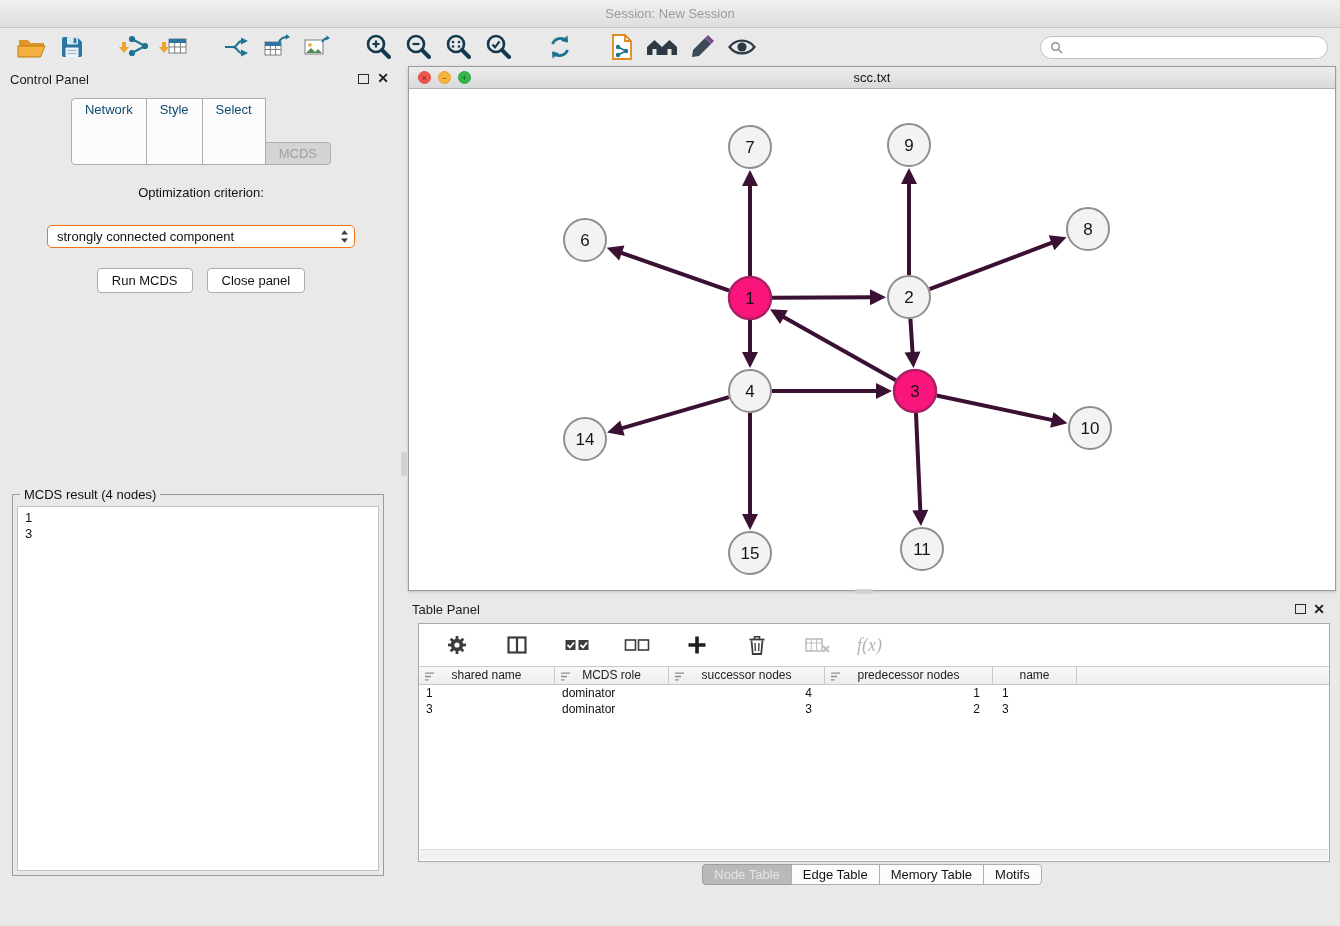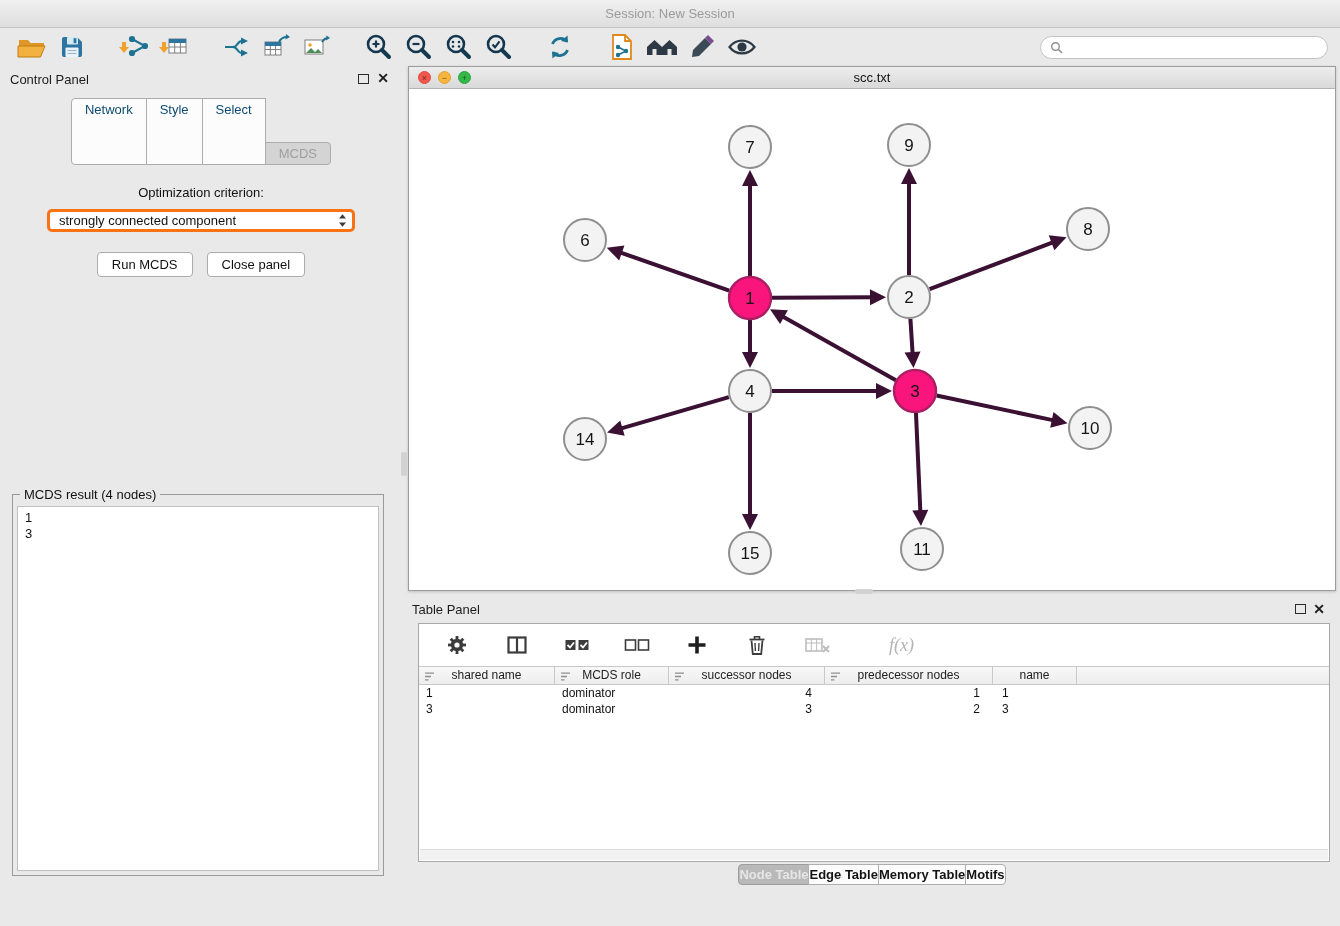--- a/index.html
+++ b/index.html
@@ -32,7 +32,7 @@
   .cp-tab:last-child { border-radius:0 4px 4px 0; }
   .cp-tab.active { background:#d4d4d4; color:#9f9f9f;margin-top:44px; }
   .cp-opt-label { margin-top:20px; text-align:center; font-size:13px; color:#111; }
-  .dropdown { margin:9px auto 0; width:308px; height:23px; background:#fff; border:3px solid #f97316; border-radius:5px;
+  .dropdown { margin:25px auto 0; width:308px; height:23px; background:#fff; border:1px solid #f97316; border-radius:5px;
     display:flex; align-items:center; padding:0 5px 0 9px; font-size:13px; color:#111; }
   .dd-sp { margin-left:auto; display:flex; align-items:center; }
   .cp-buttons { display:flex; justify-content:center; gap:14px; margin-top:20px; }

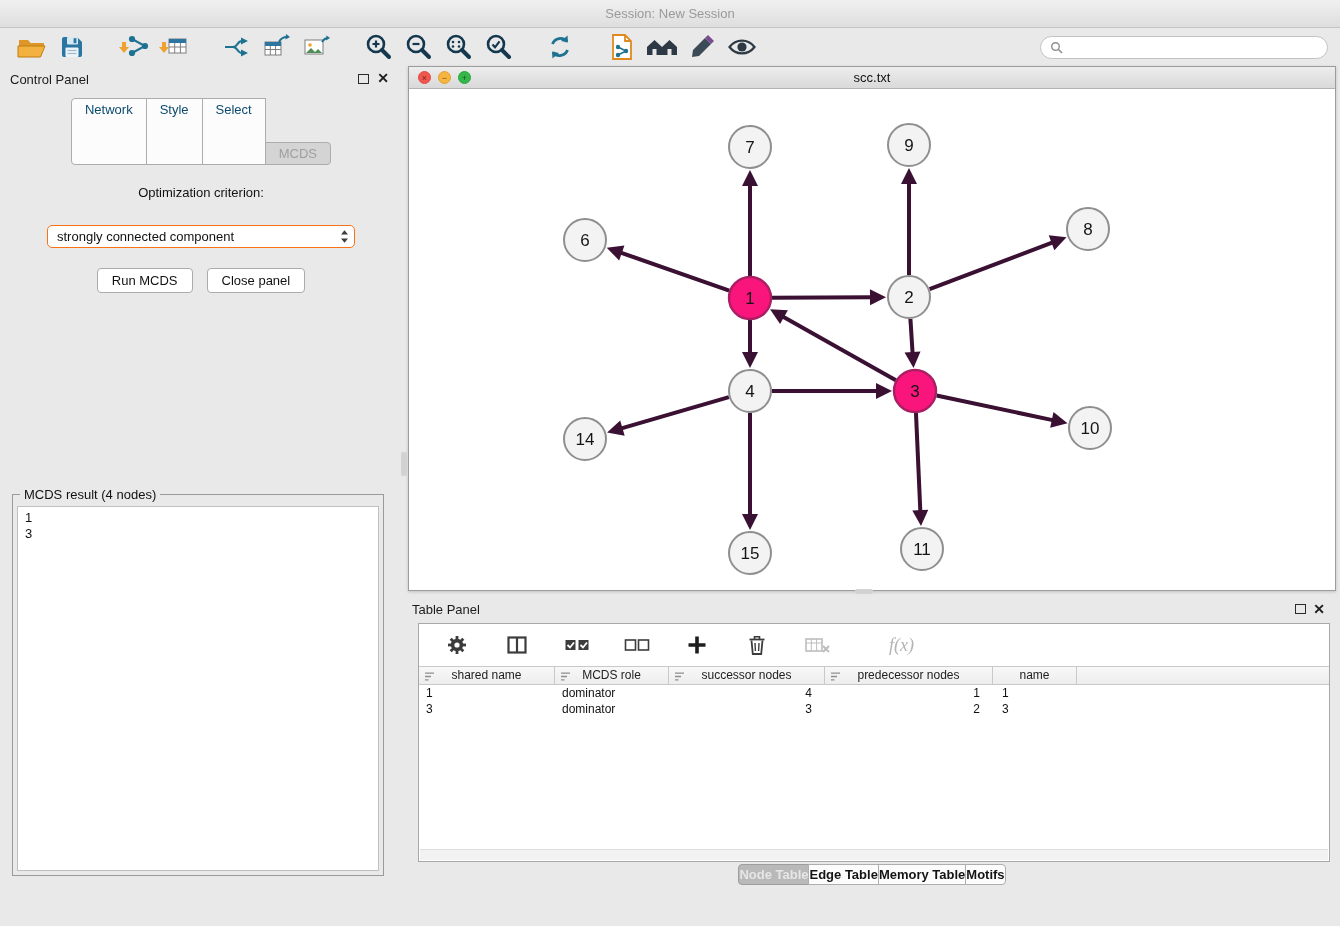--- a/index.html
+++ b/index.html
@@ -82,7 +82,7 @@
   .tp-tab:first-child { border-radius:4px 0 0 4px; margin-left:0; }
   .tp-tab:last-child { border-radius:0 4px 4px 0; }
   .tp-tab.active { background:#b9b9b9; color:#e6e6e6; border-color:#9e9e9e; }
-  .fx { font-family:"Liberation Serif",serif; font-style:italic; color:#b3b3b3; font-size:18px;margin-left:32px; }
+  .fx { font-family:"Liberation Serif",serif; font-style:italic; color:#b3b3b3; font-size:18px; }
 
   
   .statusbar { position:absolute; left:0; top:886px; width:100%; height:40px; }

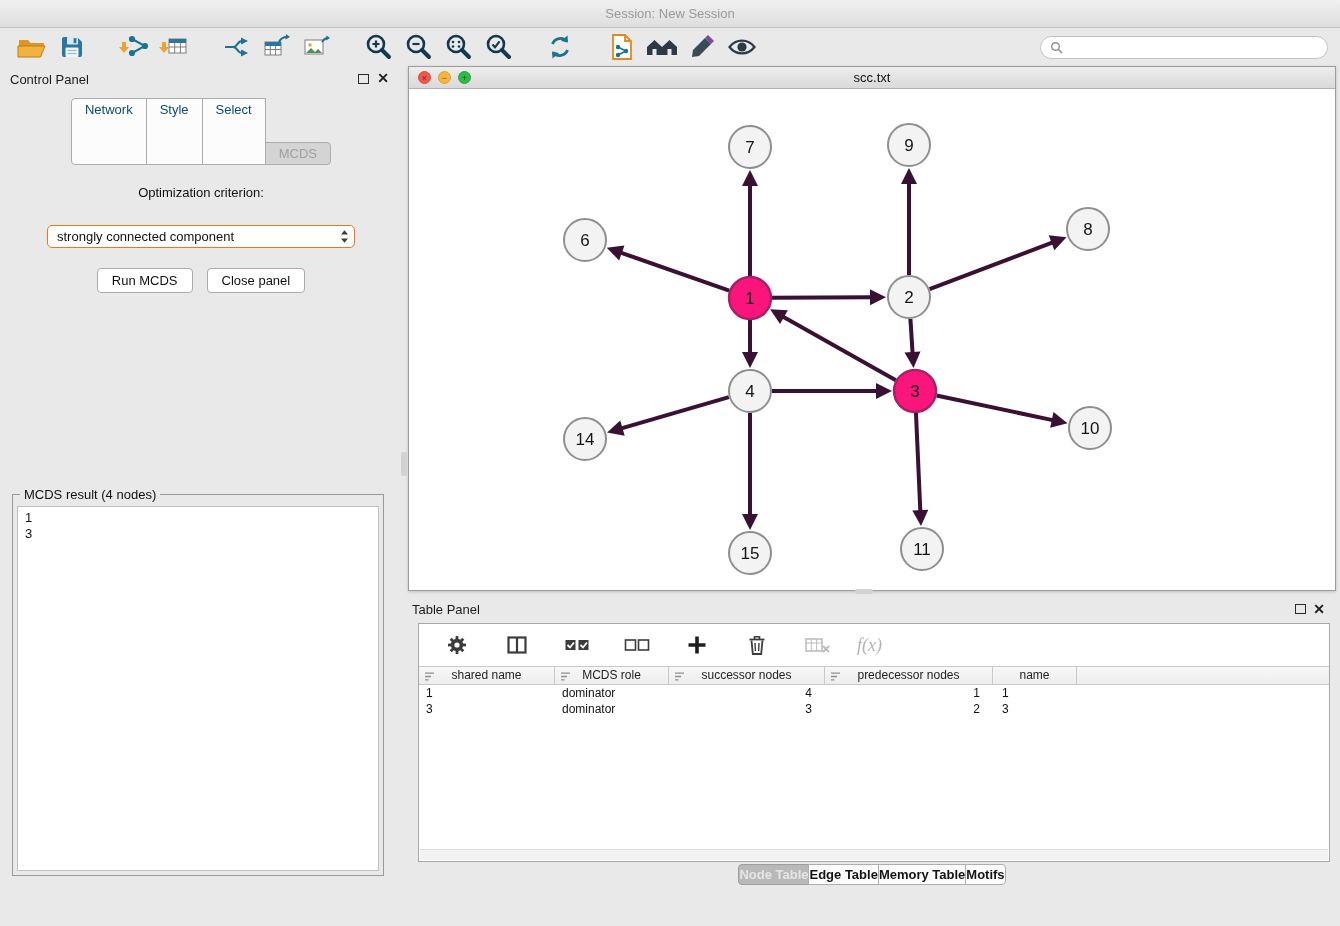--- a/index.html
+++ b/index.html
@@ -78,7 +78,7 @@
   .c4{width:84px;padding-left:9px;}
   .scrollstrip { position:absolute; left:1px; right:1px; bottom:1px; height:11px; background:#f2f2f2; border-top:1px solid #ddd; }
   .tp-tabs { position:absolute; left:0; right:0; top:267px; display:flex; justify-content:center; }
-  .tp-tab { border:1px solid #aeaeae; background:#fcfcfc; color:#141414; font-size:13px; padding:2px 0; margin-left:-1px;font-weight:bold; }
+  .tp-tab { border:1px solid #aeaeae; background:#fcfcfc; color:#141414; font-size:13px; padding:2px 11px; margin-left:-1px; }
   .tp-tab:first-child { border-radius:4px 0 0 4px; margin-left:0; }
   .tp-tab:last-child { border-radius:0 4px 4px 0; }
   .tp-tab.active { background:#b9b9b9; color:#e6e6e6; border-color:#9e9e9e; }

